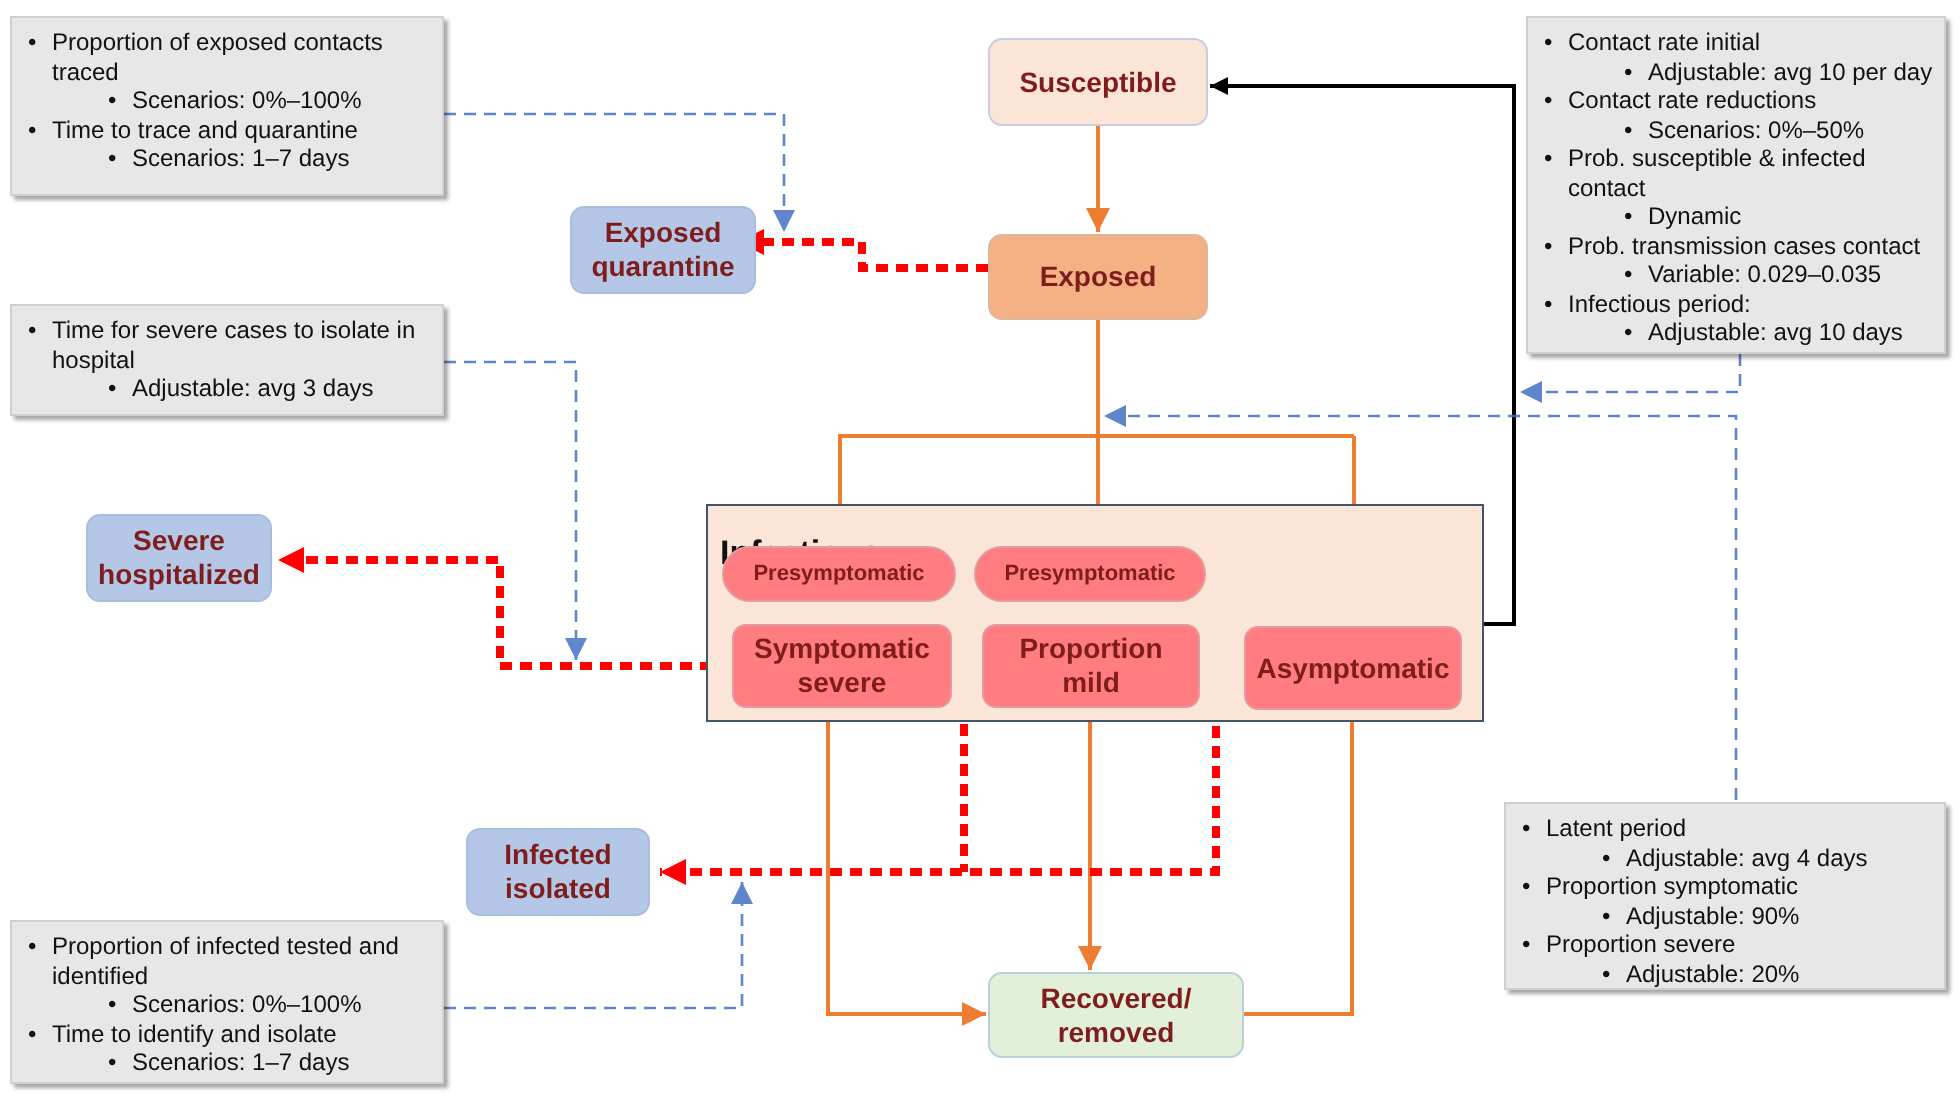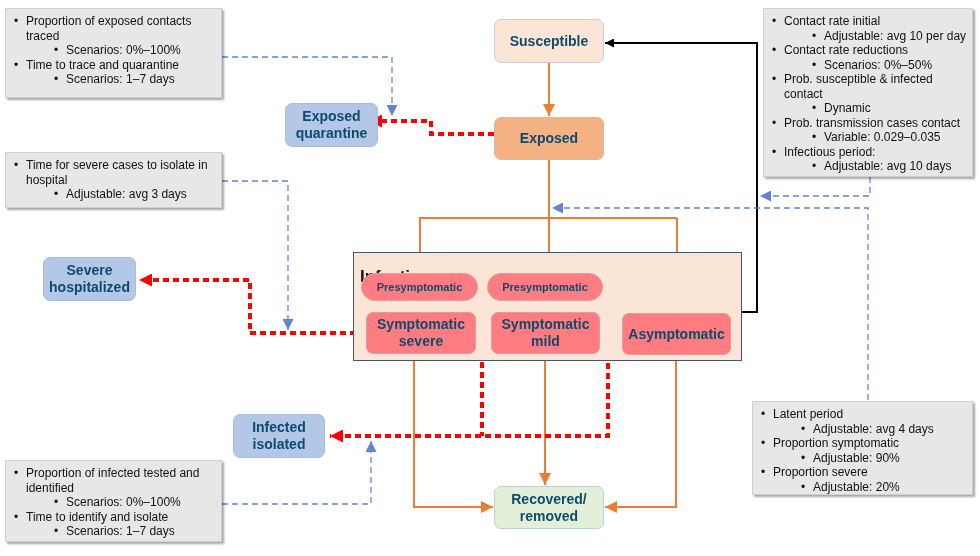--- a/index.html
+++ b/index.html
@@ -11,7 +11,7 @@
   .node {
     position: absolute; box-sizing: border-box; display: flex; align-items: center; justify-content: center;
     text-align: center; font-weight: bold; font-size: 14px; line-height: 17px; border-radius: 7px;
-    padding: 2px 4px; z-index: 3; color: #0c4a6e;
+    padding: 2px 4px; z-index: 3; color: #7f1d1d;
   }
   .node.peach { border: 1px solid #c8cde0; }
   .node.blue { border: 1px solid #a9bde0; }

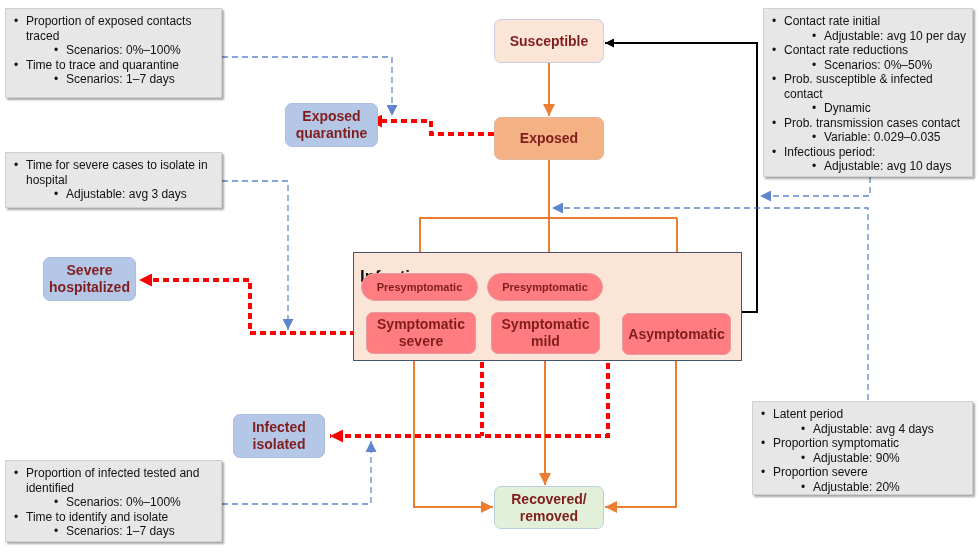--- a/index.html
+++ b/index.html
@@ -122,7 +122,7 @@
     <span>Symptomatic severe</span>
   </div>
   <div class="node red" style="left: 491px; top: 312px; width: 109px; height: 42px; background-color: rgb(255, 124, 128);">
-    <span>Symptomatic mild</span>
+    <span>Proportion mild</span>
   </div>
   <div class="node red" style="left: 622px; top: 313px; width: 109px; height: 42px; background-color: rgb(255, 124, 128);">
     <span>Asymptomatic</span>

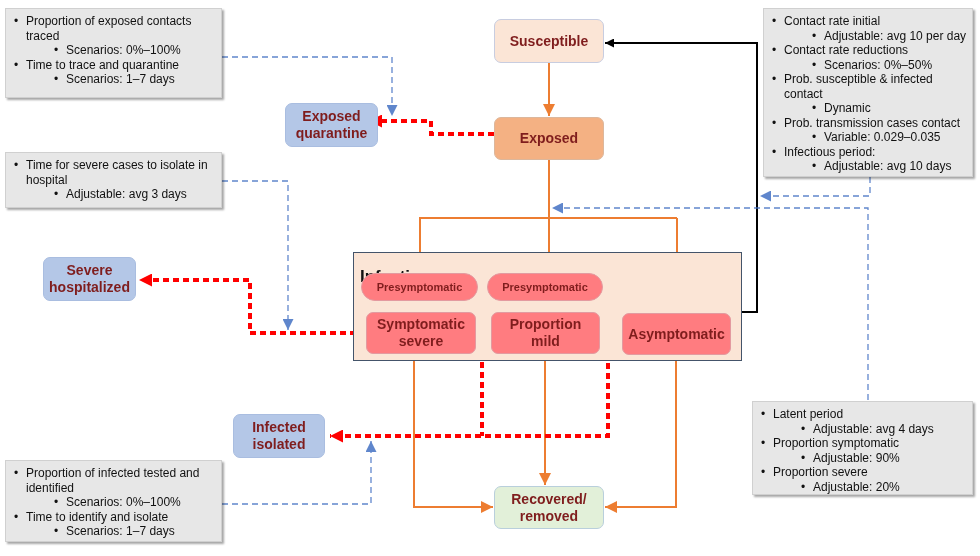--- a/index.html
+++ b/index.html
@@ -108,7 +108,7 @@
   <div class="node blue" style="left: 233px; top: 414px; width: 92px; height: 44px; background-color: rgb(180, 199, 231);">
     <span>Infected isolated</span>
   </div>
-  <div class="node green" style="left: 494px; top: 486px; width: 110px; height: 43px; background-color: rgb(226, 240, 217);">
+  <div class="node green" style="left: 494px; top: 486px; width: 128px; height: 43px; background-color: rgb(226, 240, 217);">
     <span>Recovered/ removed</span>
   </div>
 

